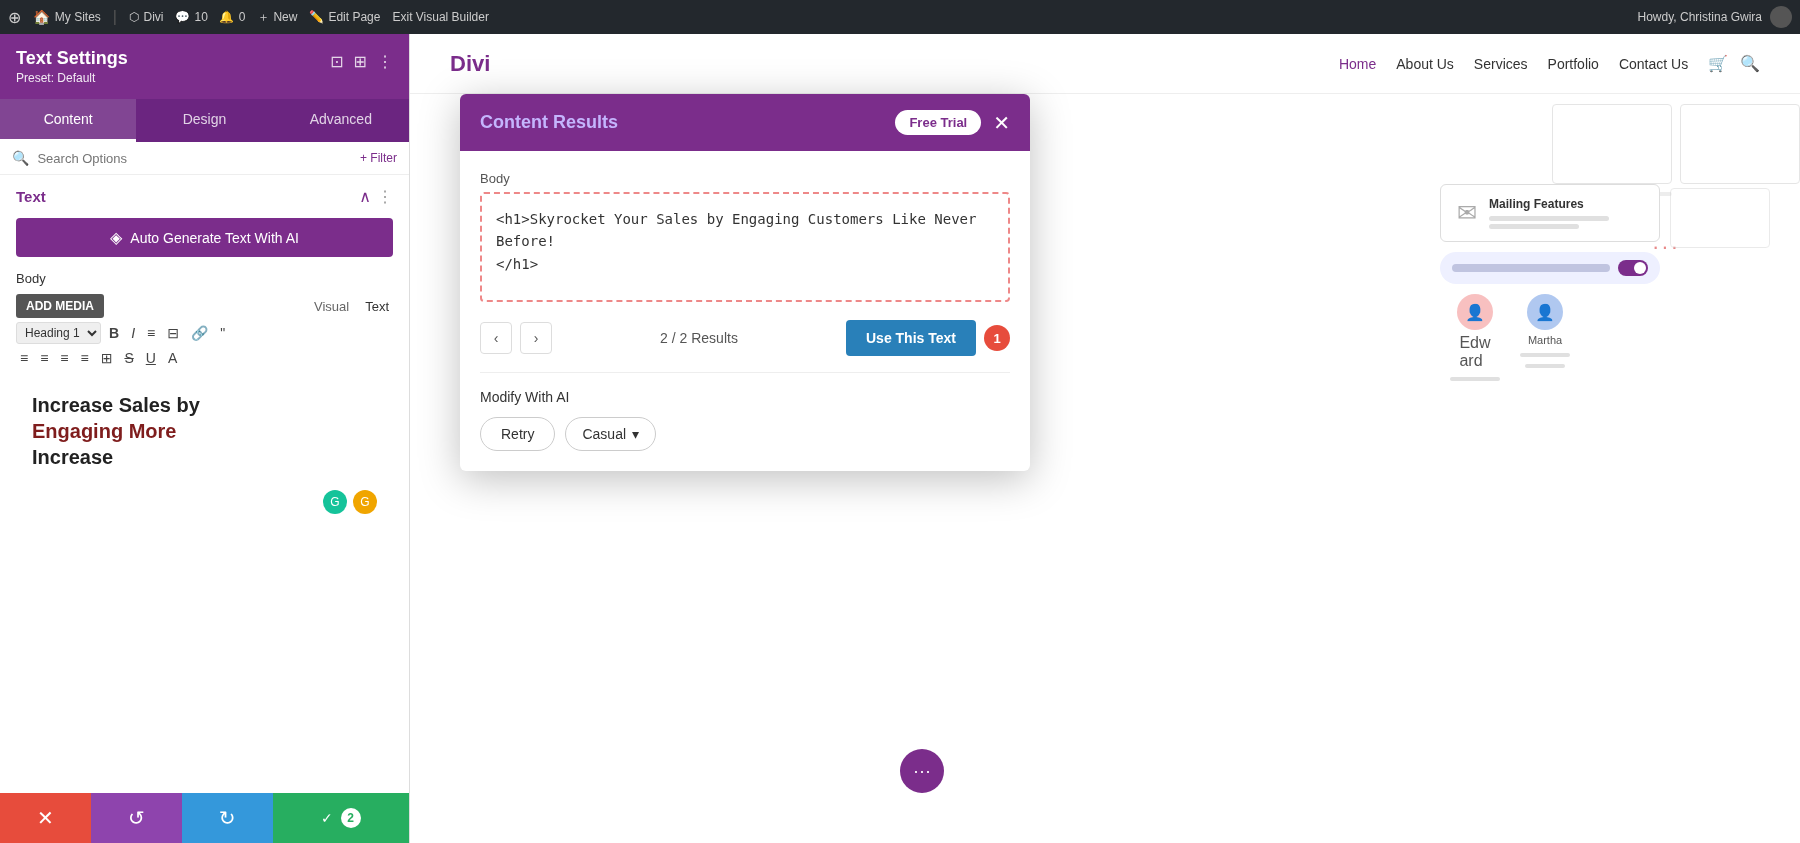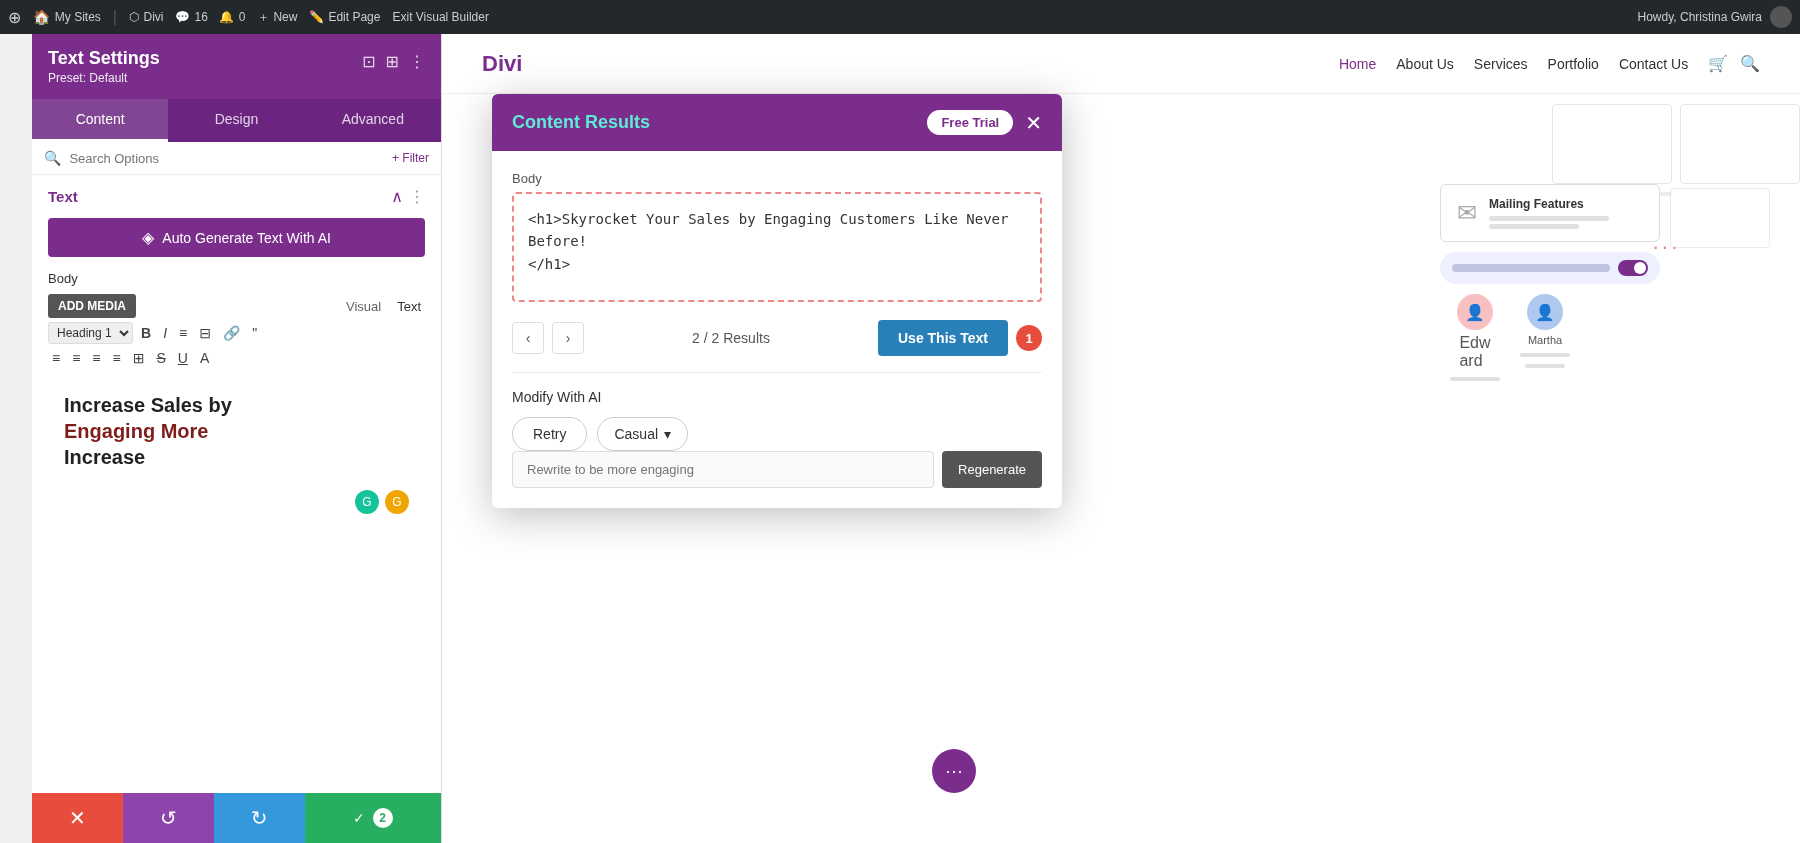--- a/index.html
+++ b/index.html
@@ -585,7 +585,7 @@
   </div>
   <div class="admin-bar-item">
     <span>💬</span>
-    <span>16</span>
+    <span>10</span>
   </div>
   <div class="admin-bar-item">
     <span>🔔</span>

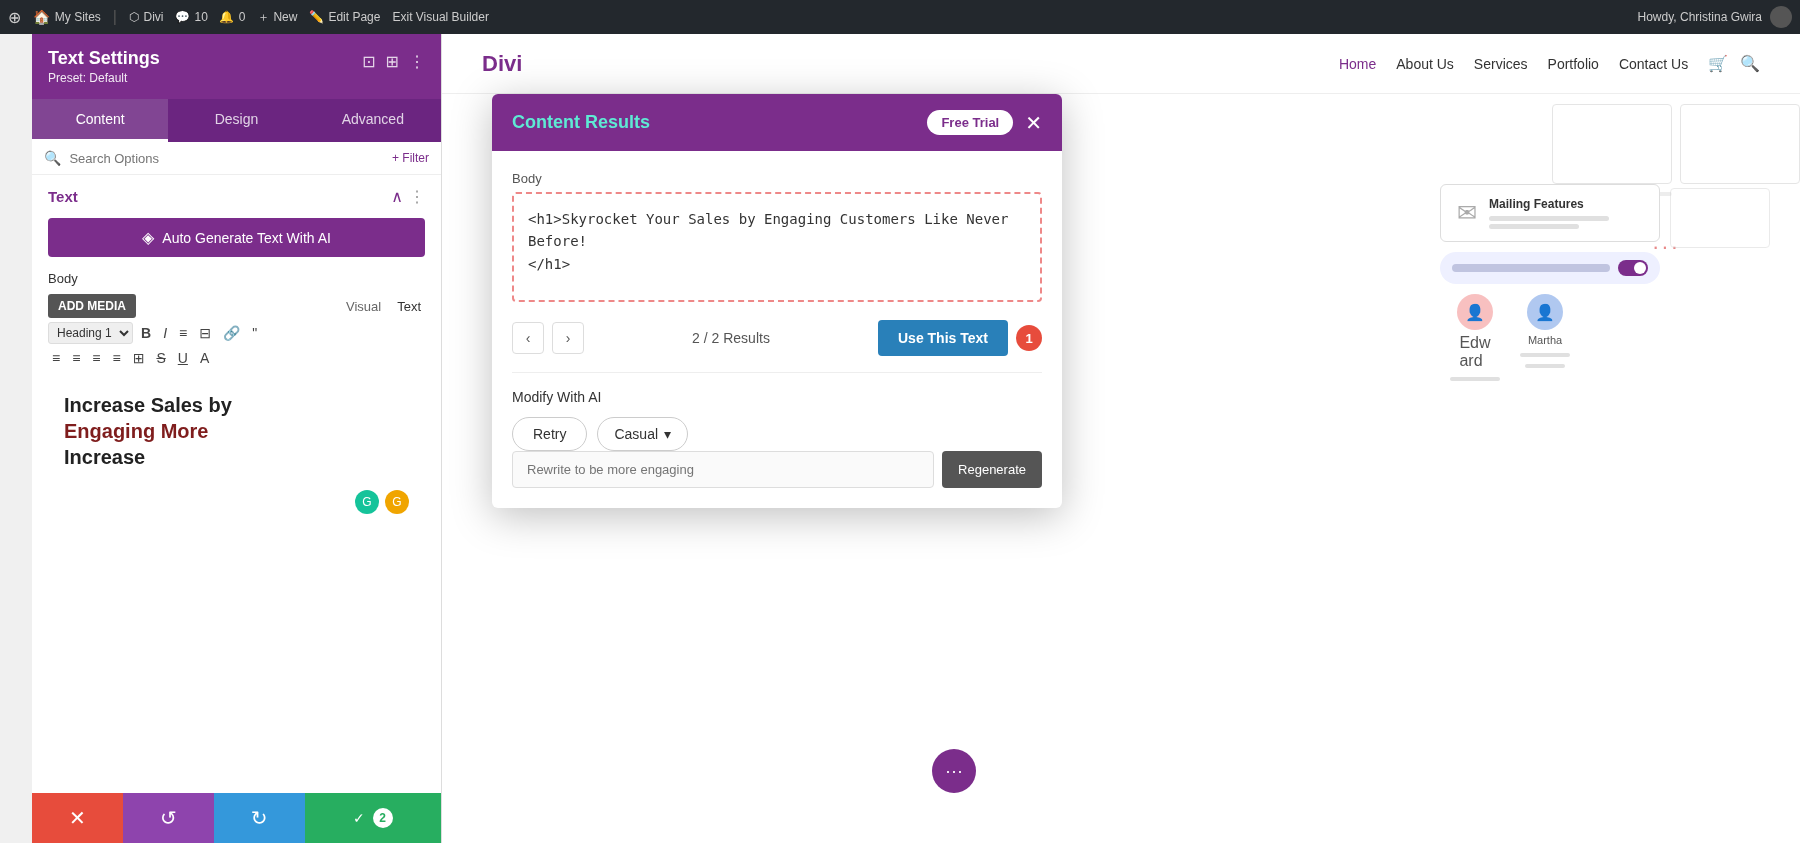--- a/index.html
+++ b/index.html
@@ -34,7 +34,6 @@
       display: flex;
       flex: 1;
       overflow: hidden;
-      padding-left: 32px;
     }
 
     

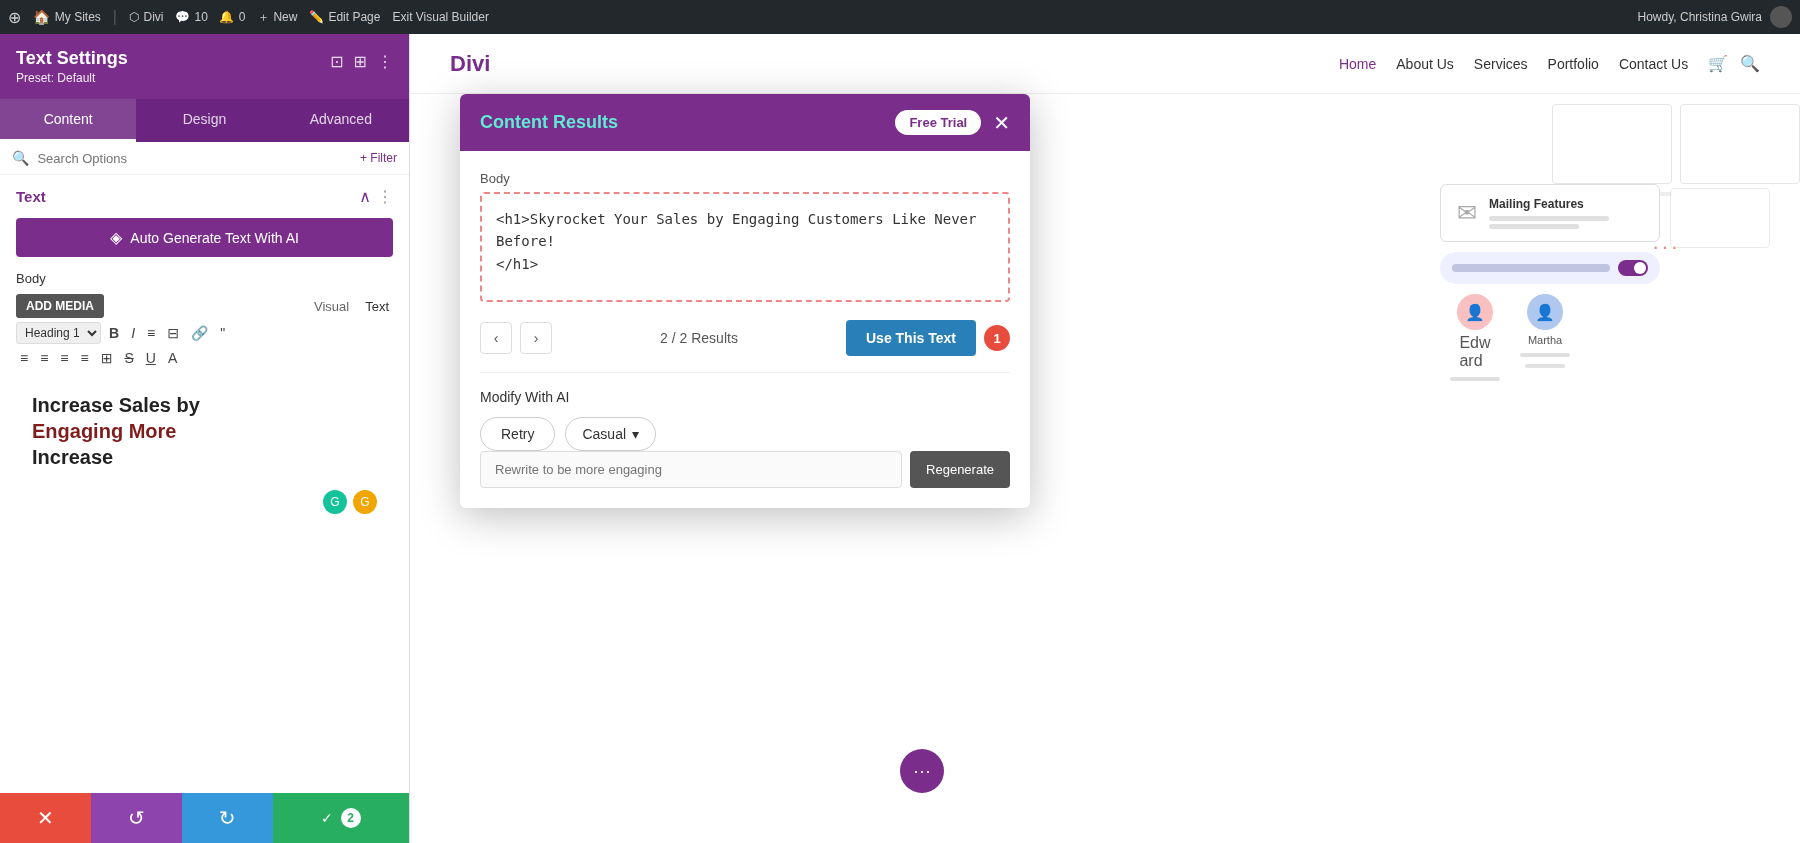--- a/index.html
+++ b/index.html
@@ -371,7 +371,7 @@
       align-items: center;
     }
     .modal-title {
-      color: #5eead4;
+      color: #c4b5fd;
       font-size: 18px;
       font-weight: 600;
       flex: 1;

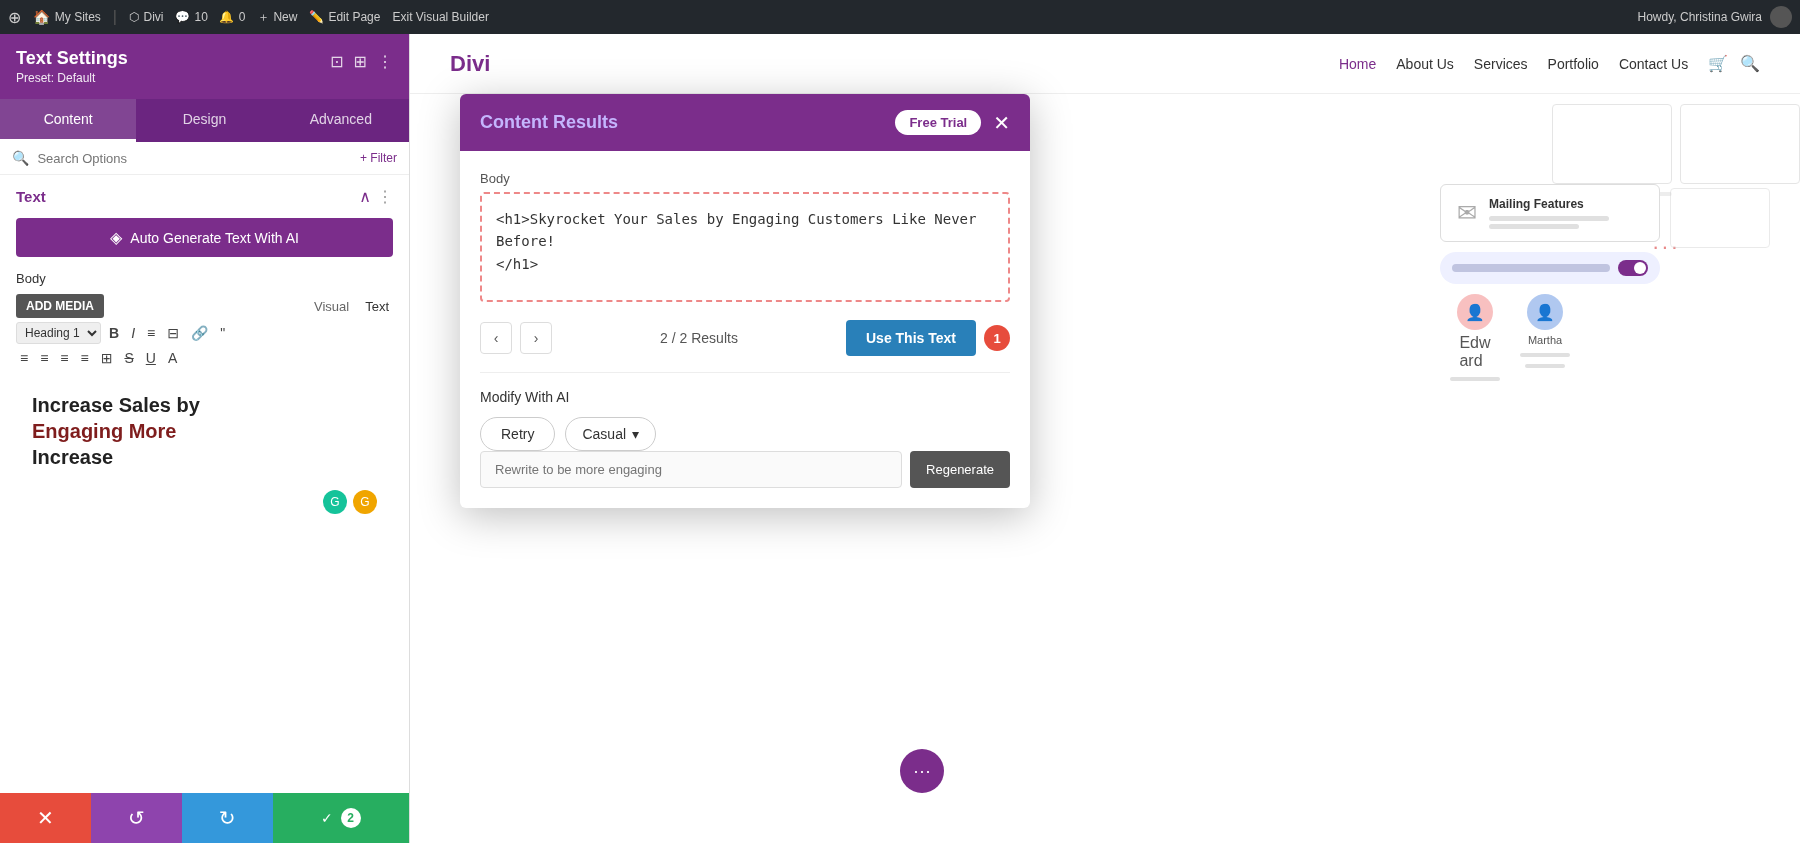--- a/index.html
+++ b/index.html
@@ -817,10 +817,6 @@
             </div>
           </div>
 
-          <div class="refine-row">
-            <input class="refine-input" type="text" placeholder="Rewrite to be more engaging" style="">
-            <button class="regenerate-btn">Regenerate</button>
-          </div>
         </div>
       </div>
     </div>

